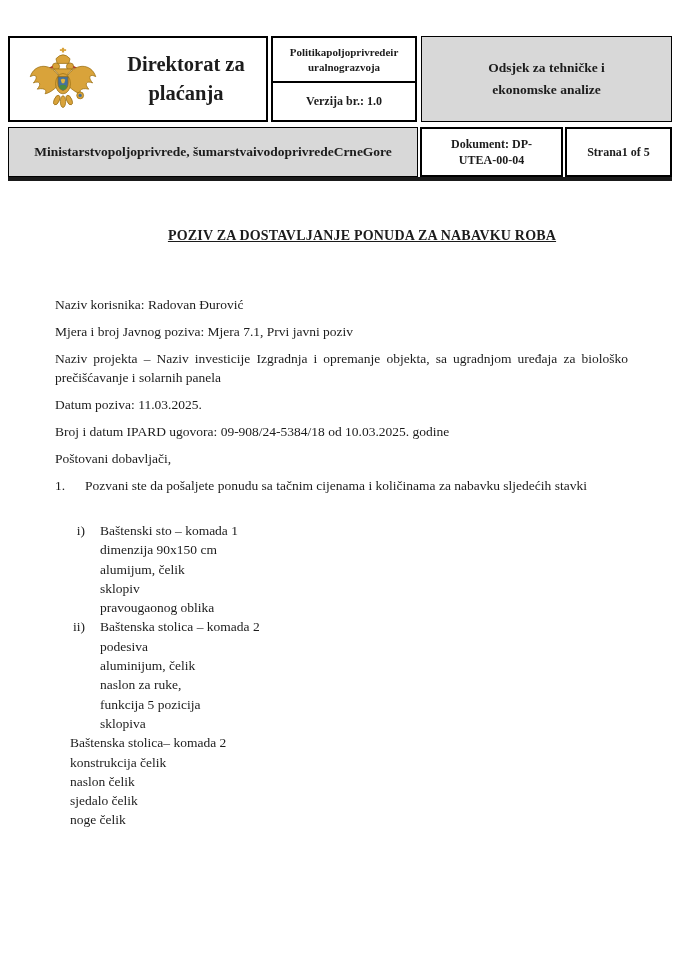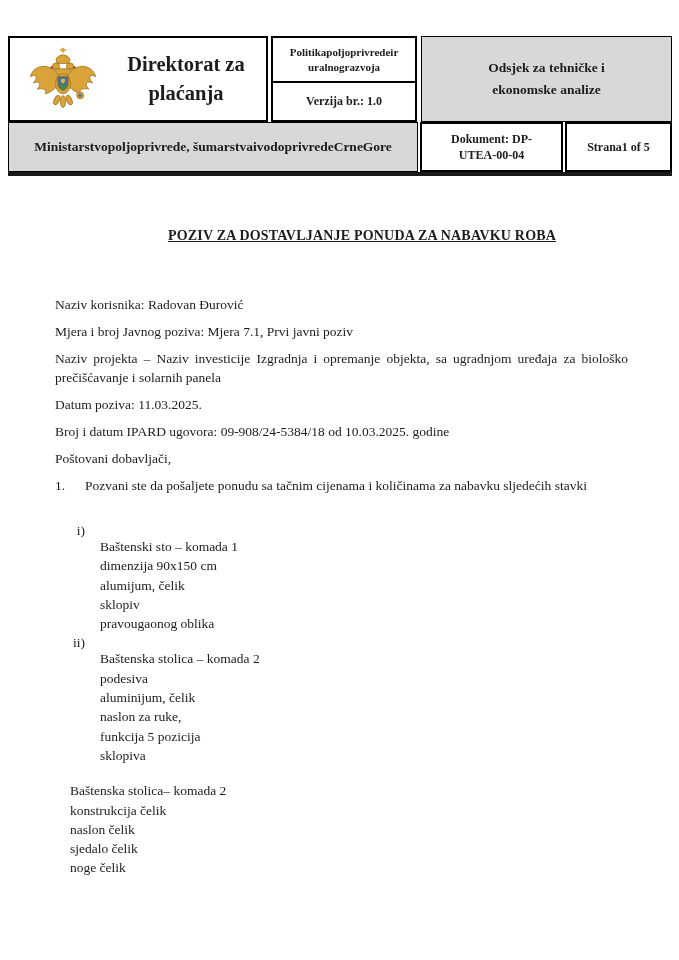--- a/index.html
+++ b/index.html
@@ -47,7 +47,7 @@
     display:flex;align-items:center;justify-content:center;text-align:center;
     font-weight:bold;font-size:13.5px;line-height:1.6;padding:9px 38px;
   }
-  .row-b{display:flex;height:50px;align-items:stretch;}
+  .row-b{display:flex;height:50px;margin-top:5px;align-items:stretch;}
   .cell-b1{
     width:410px;background:var(--c-cell-gray);border:1.5px solid var(--c-border);
     display:flex;align-items:center;justify-content:center;

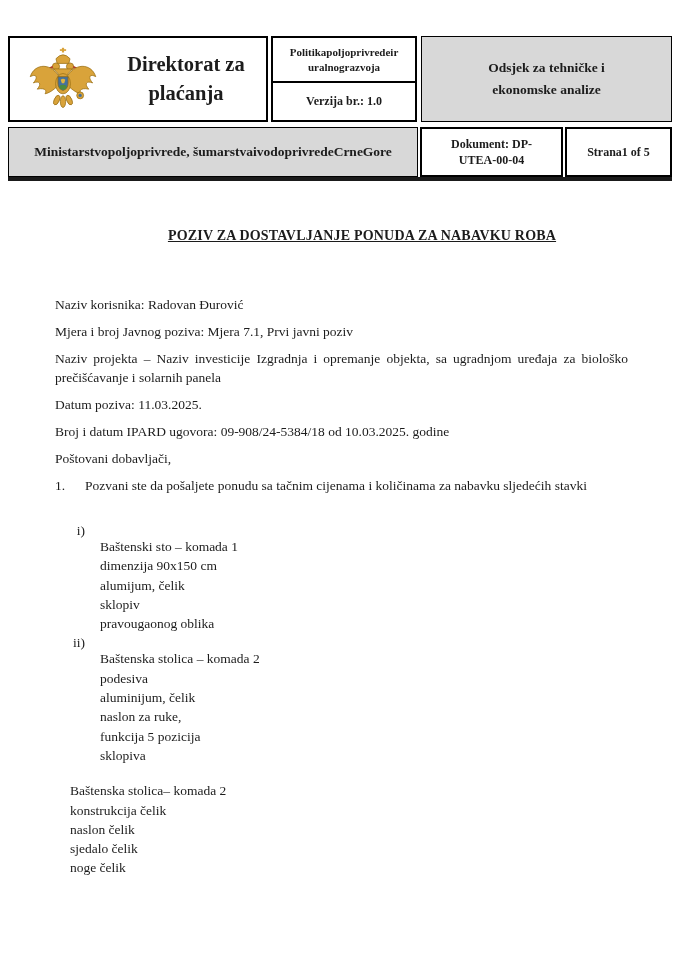--- a/index.html
+++ b/index.html
@@ -80,7 +80,7 @@
   .ord-list{margin-top:26px;line-height:19.3px;}
   .li{display:flex;}
   .li-marker{flex:0 0 30px;text-align:right;}
-  .li-text{margin-left:15px;white-space:pre-line;margin-top:16px;}
+  .li-text{margin-left:15px;white-space:pre-line;}
 </style>
 </head>
 <body>

